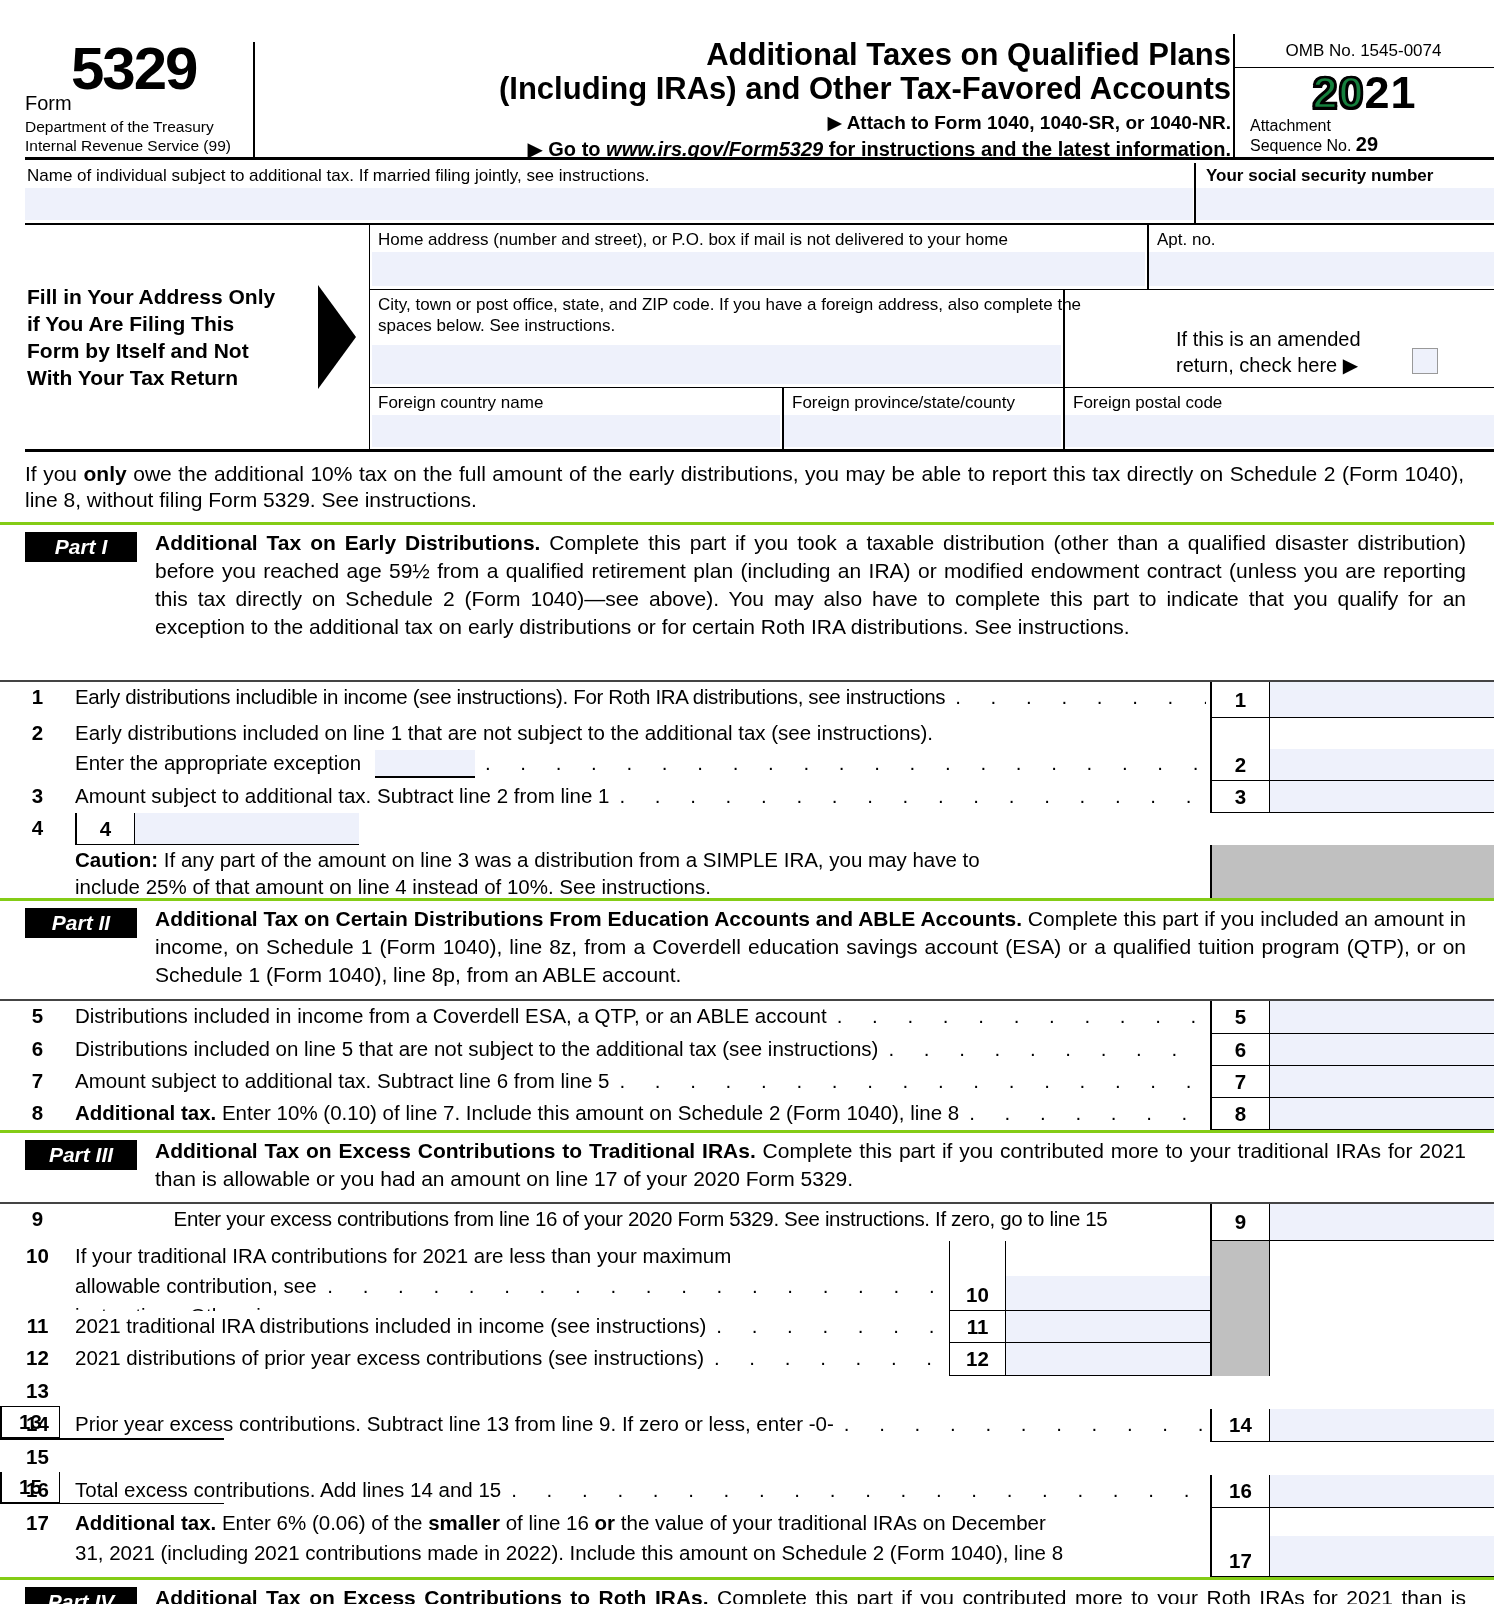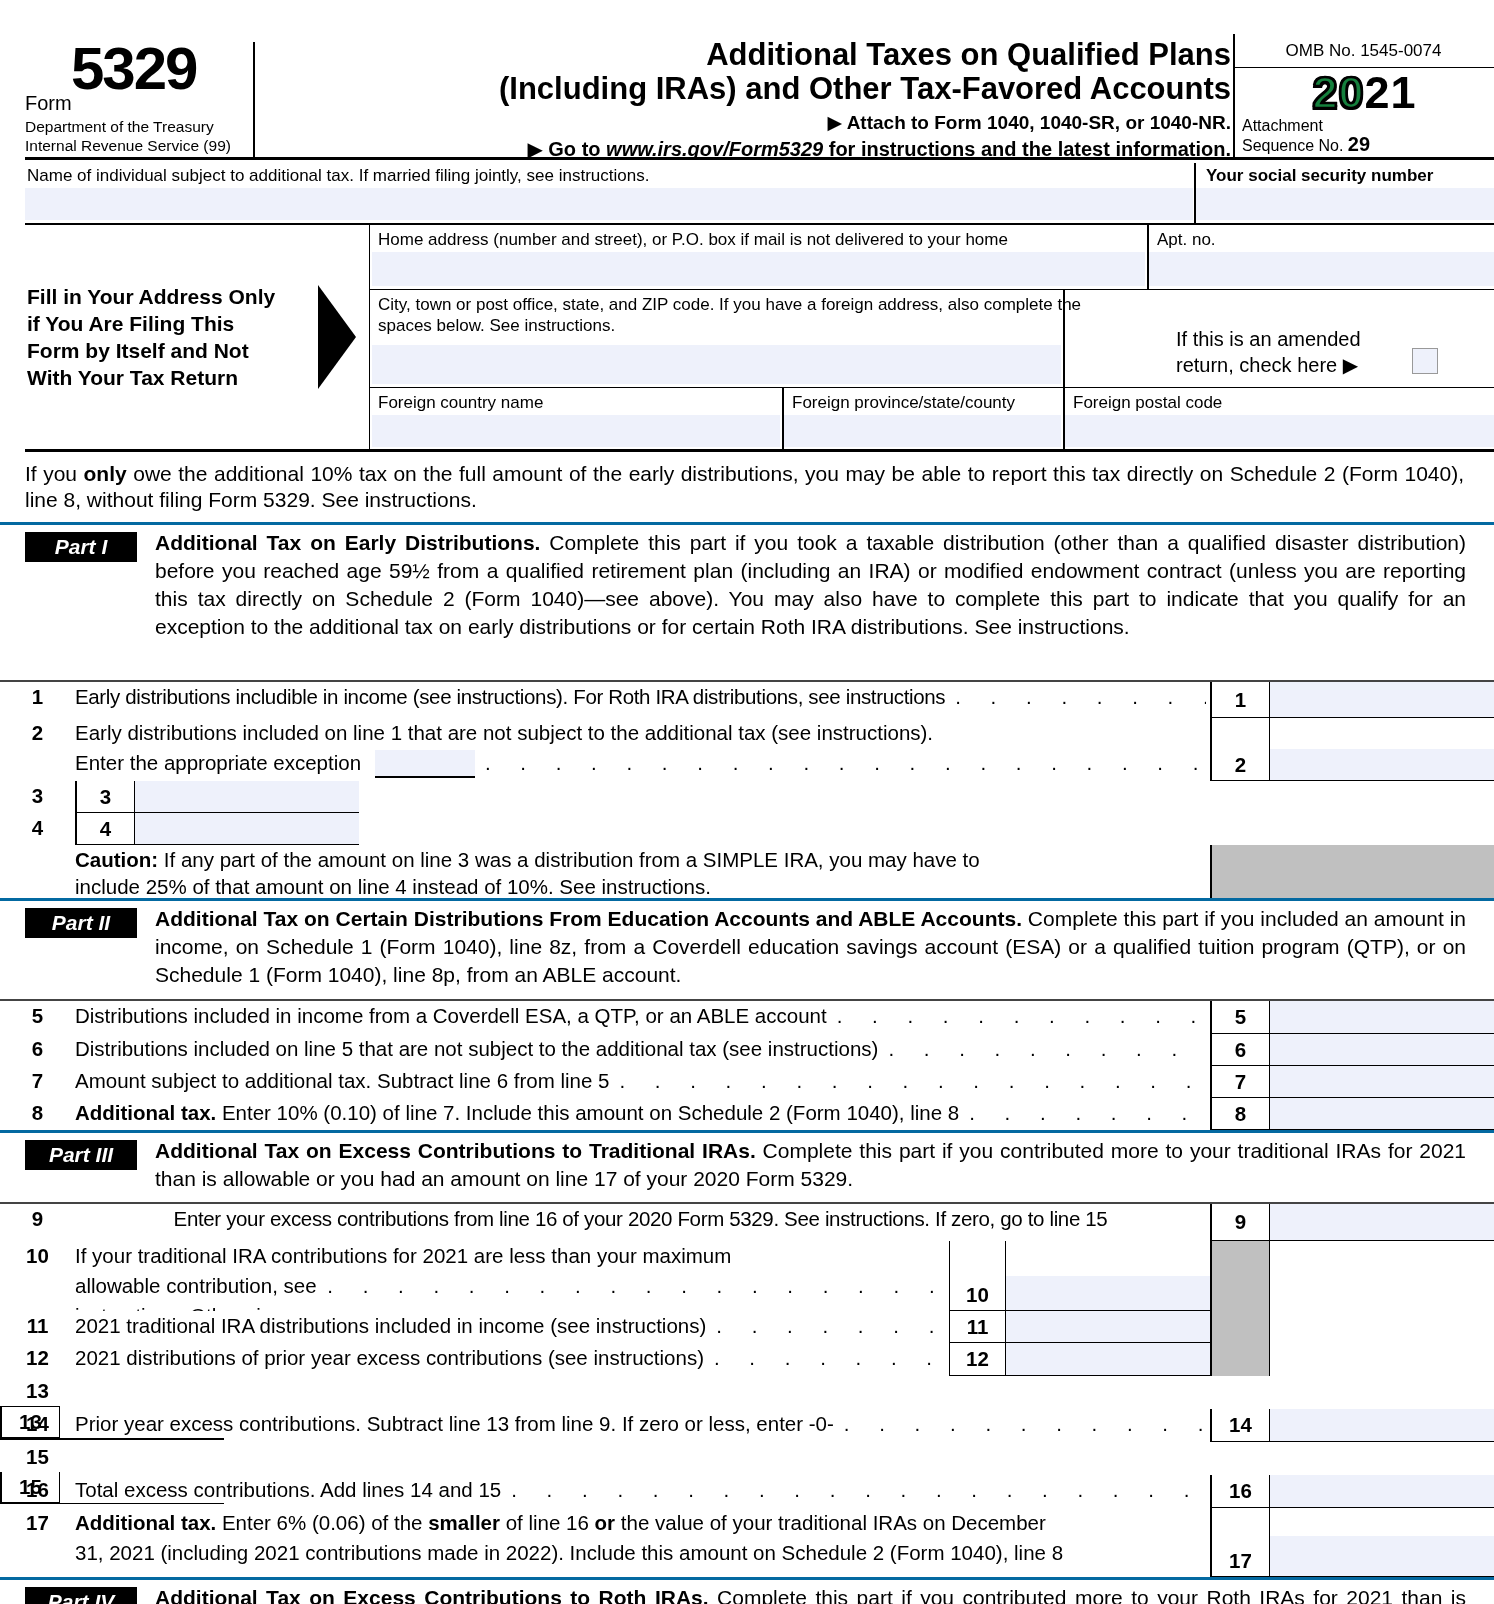--- a/index.html
+++ b/index.html
@@ -29,7 +29,7 @@
   .yr-out { color:#15803d; font-weight:800; -webkit-text-stroke:2.5px #000;
             text-shadow:-1.5px -1.5px 0 #000,1.5px -1.5px 0 #000,-1.5px 1.5px 0 #000,1.5px 1.5px 0 #000; }
   .yr-solid { font-weight:800; }
-  .attachment { font-size:16px; line-height:18px; padding-left:7px; }
+  .attachment { font-size:16px; line-height:18px; padding-left:15px; }
   .seq-no { font-size:20px; font-weight:bold; }
 
   

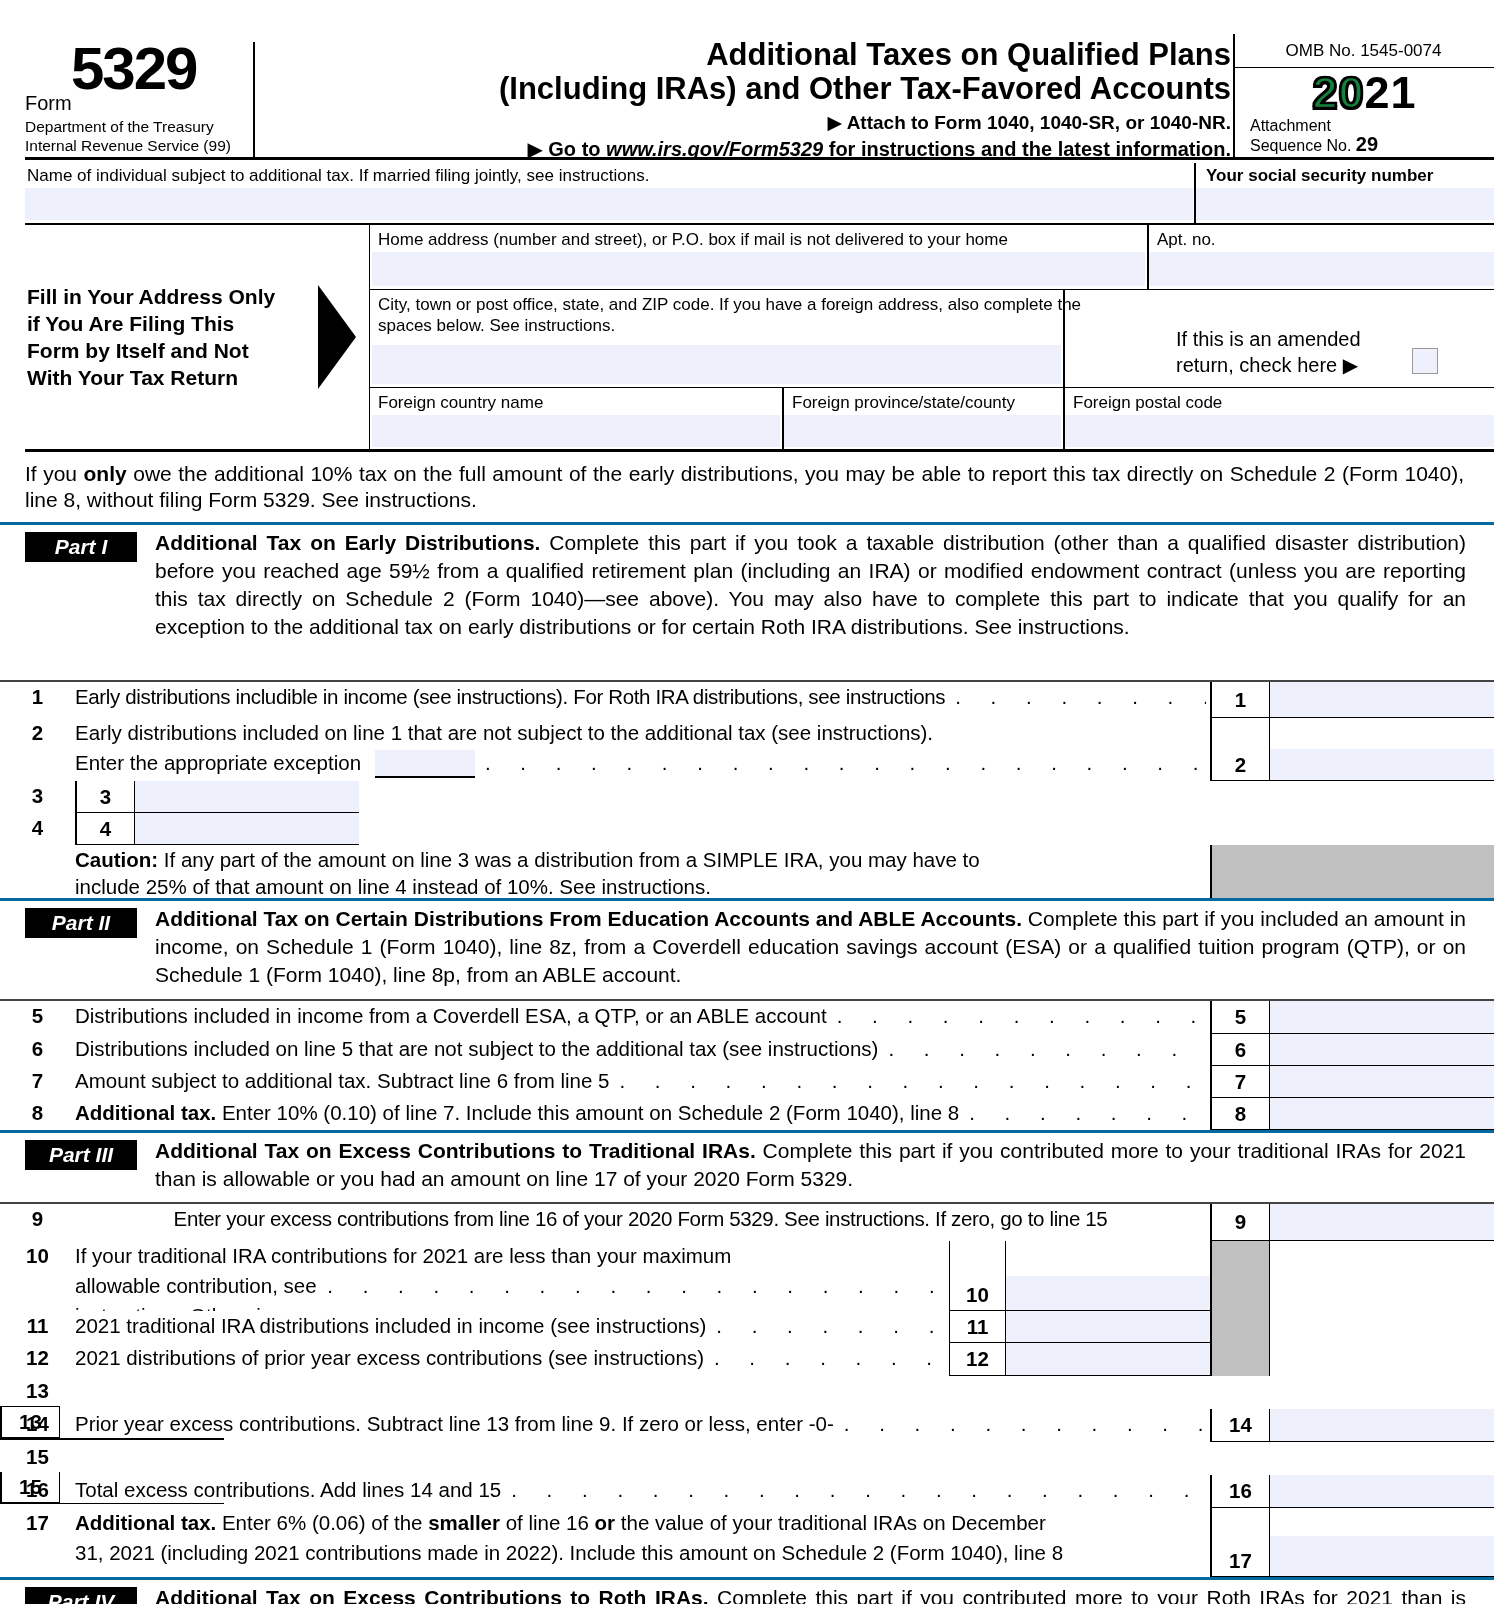--- a/index.html
+++ b/index.html
@@ -66,7 +66,7 @@
   
   .flow { position:absolute; left:0; right:0; top:455px; }
   .intro { padding:6px 30px 9px 25px; font-size:21px; line-height:26px; text-align:justify; }
-  .band { border-top:3px solid #0369a1; position:relative; padding:4px 28px 9px 155px; }
+  .band { border-top:3px solid #84cc16; position:relative; padding:4px 28px 9px 155px; }
   .plabel { position:absolute; left:25px; top:7px; width:112px; height:30px; background:#000; color:#fff;
     font-weight:bold; font-style:italic; font-size:21px; line-height:29px; text-align:center; }
   .ptext { font-size:21px; line-height:28px; text-align:justify; }

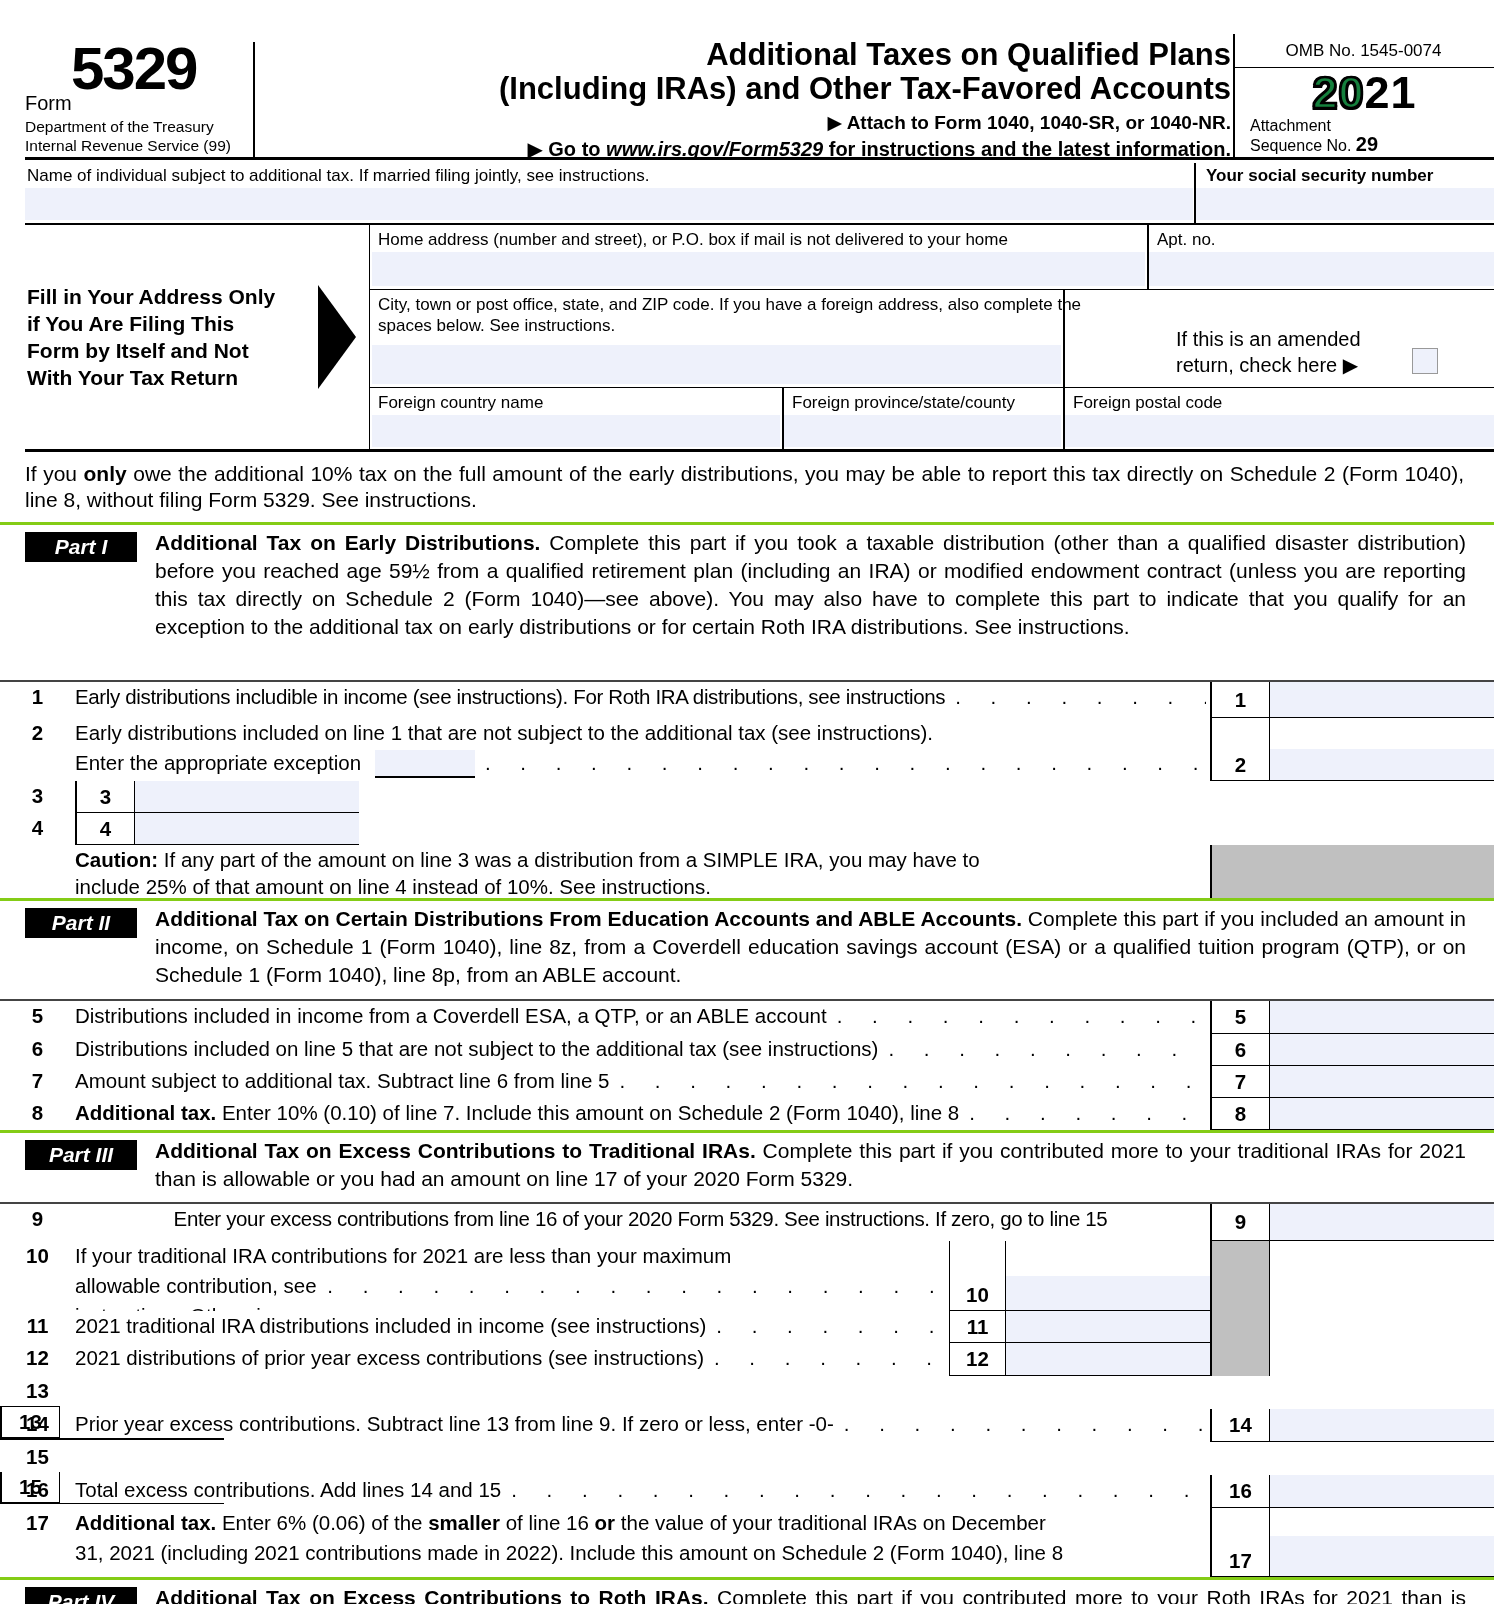--- a/index.html
+++ b/index.html
@@ -216,6 +216,10 @@
       </div>
       <div class="row" style="height:32px;">
         <div class="rn">3</div>
+        <div class="desc">
+            <span class="lbl">Amount subject to additional tax. Subtract line 2 from line 1</span>
+            <span class="dots"></span>
+          </div>
         <div class="numbox">3</div>
         <div class="valbox"></div>
       </div>

